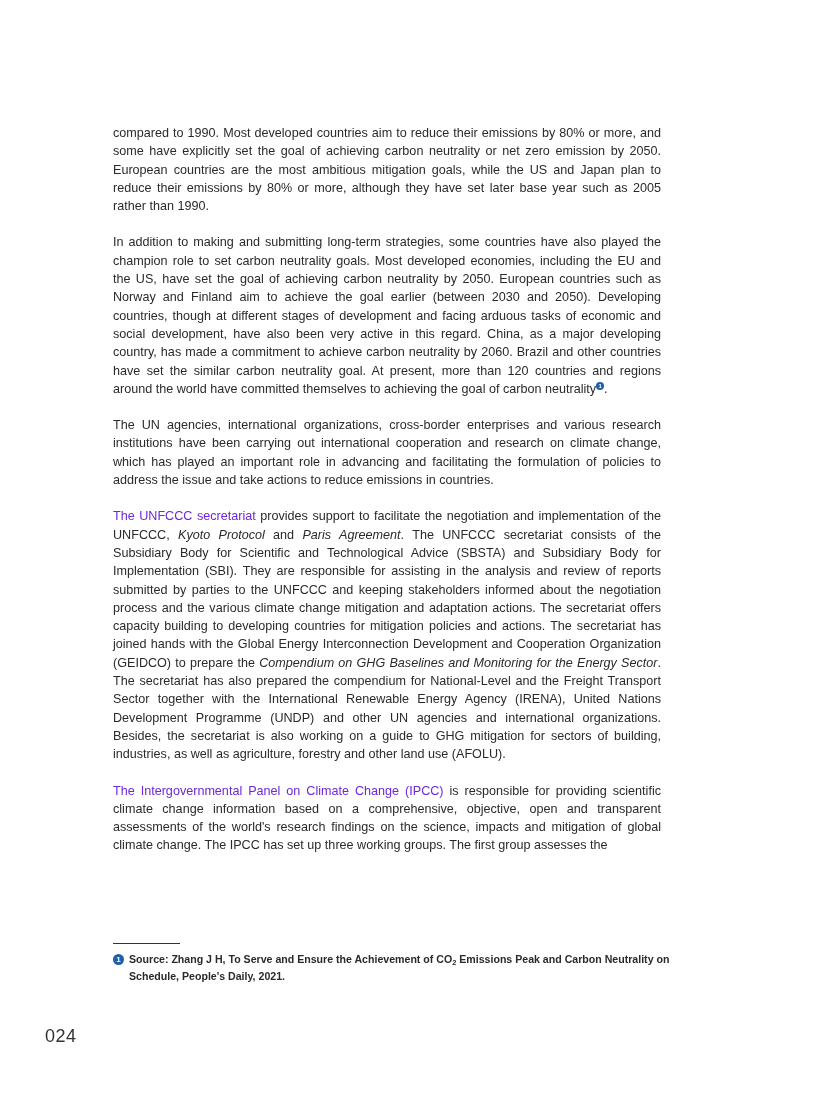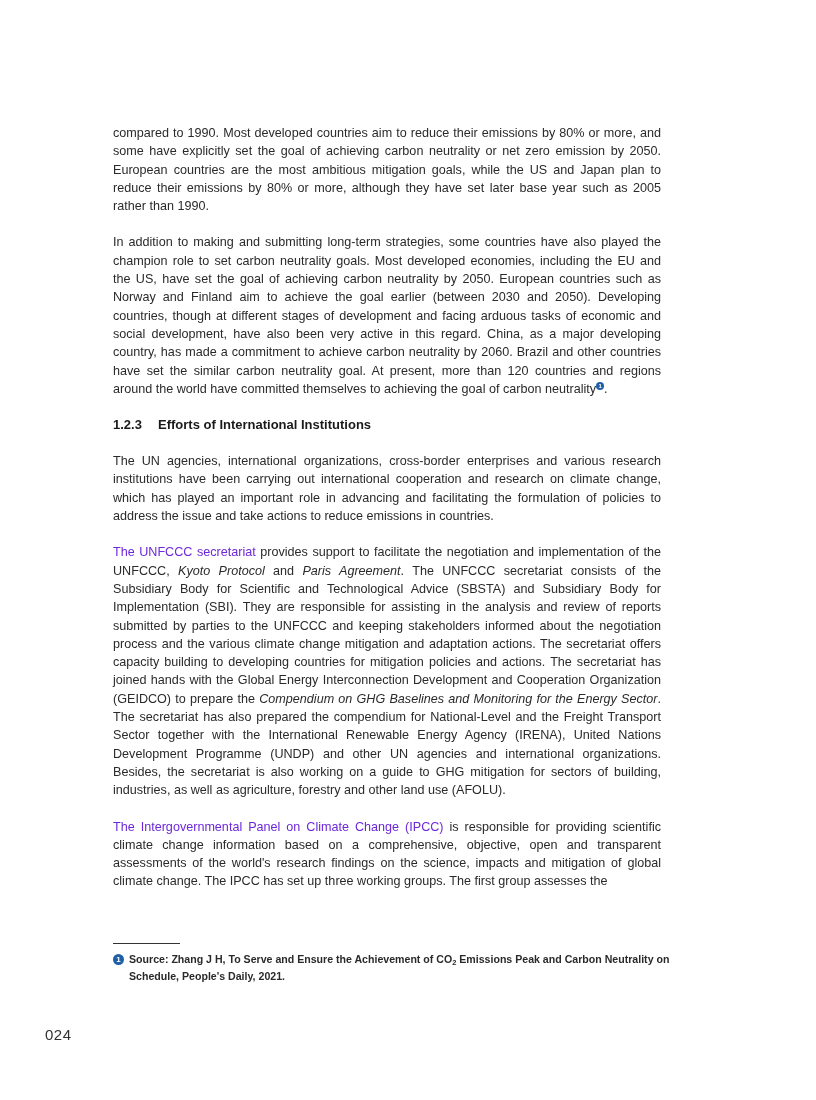--- a/index.html
+++ b/index.html
@@ -57,7 +57,6 @@
 
     <p><span>In addition to making and submitting long-term strategies, some countries have also played the champion role to set carbon neutrality goals. Most developed economies, including the EU and the US, have set the goal of achieving carbon neutrality by 2050. European countries such as Norway and Finland aim to achieve the goal earlier (between 2030 and 2050). Developing countries, though at different stages of development and facing arduous tasks of economic and social development, have also been very active in this regard. China, as a major developing country, has made a commitment to achieve carbon neutrality by 2060. Brazil and other countries have set the similar carbon neutrality goal. At present, more than 120 countries and regions around the world have committed themselves to achieving the goal of carbon neutrality</span><span class="fnref">1</span><span>.</span></p>
 
-    <h3 class="section"><span class="num">1.2.3</span><span>Efforts of International Institutions</span></h3>
 
     <p>The UN agencies, international organizations, cross-border enterprises and various research institutions have been carrying out international cooperation and research on climate change, which has played an important role in advancing and facilitating the formulation of policies to address the issue and take actions to reduce emissions in countries.</p>
 

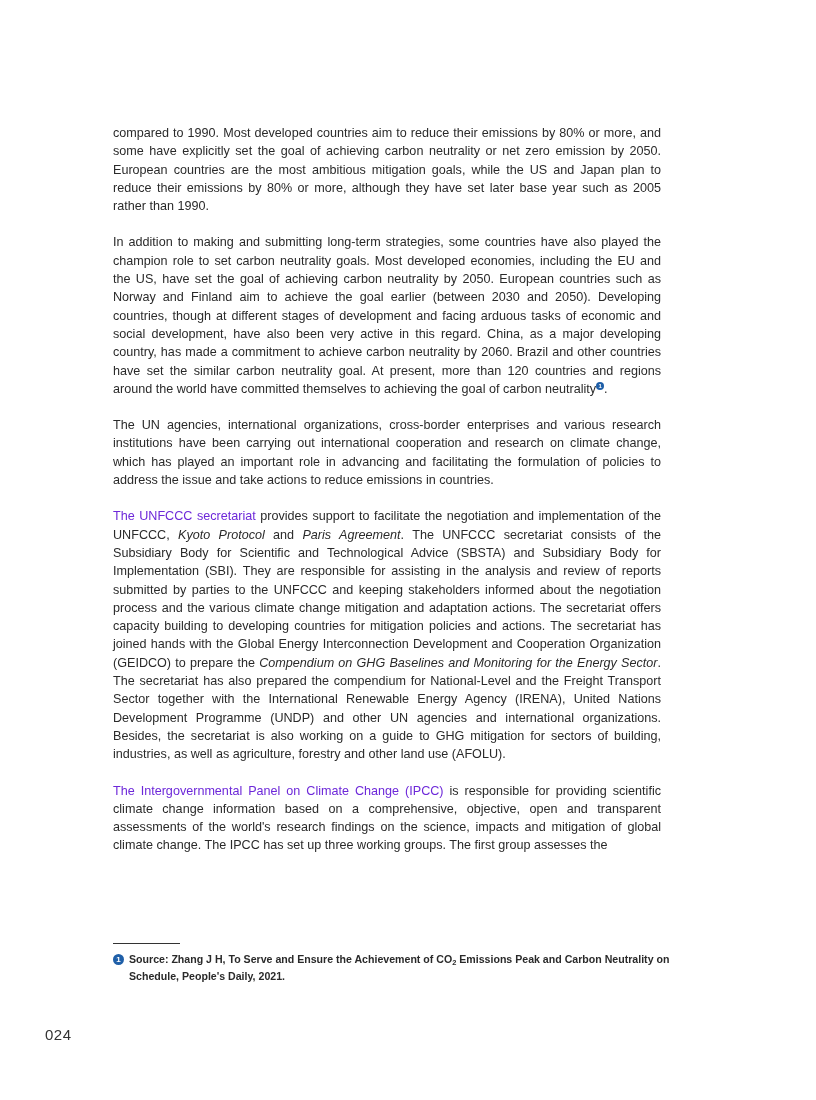--- a/index.html
+++ b/index.html
@@ -44,7 +44,7 @@
   .page-number {
     position: absolute; left: 45px; top: 1026px;
     font-family: "Liberation Sans", sans-serif;
-    font-size: 15px; color: #333; letter-spacing: 0.5px;
+    font-size: 18px; color: #333; letter-spacing: 0.5px;
   }
   sub { font-size: 70%; vertical-align: -2px; line-height: 0; }
 </style>

